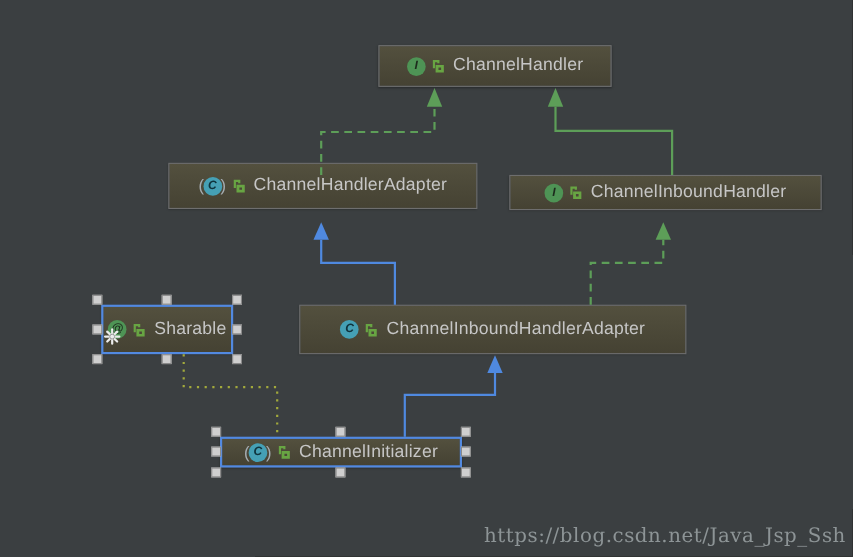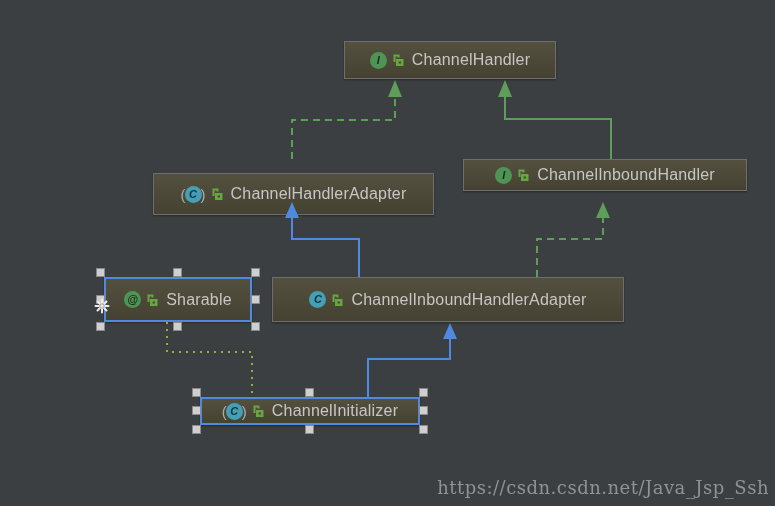--- a/index.html
+++ b/index.html
@@ -97,7 +97,7 @@
     <span class="label">ChannelHandler</span>
   </div>
 
-  <div class="node" style="left:153px;top:173px;width:281px;height:42px">
+  <div class="node" style="left:153px;top:148px;width:281px;height:42px">
     <span class="main-icon abstract">
         <i class="ic ic-class"></i>
       </span>

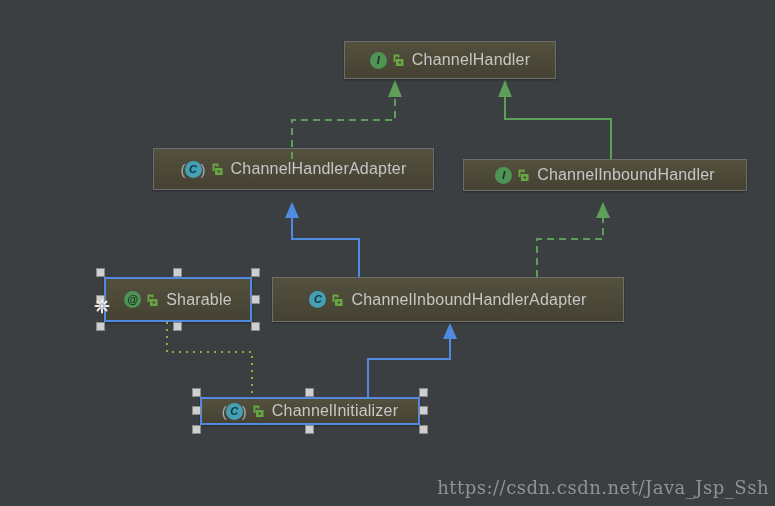--- a/index.html
+++ b/index.html
@@ -136,7 +136,7 @@
     <span class="label">ChannelInboundHandlerAdapter</span>
   </div>
 
-  <div class="node selected" style="left:104px;top:277px;width:148px;height:45px">
+  <div class="node selected" style="left:92px;top:277px;width:120px;height:45px">
     <span class="main-icon">
         <i class="ic ic-annotation"></i>
       </span>

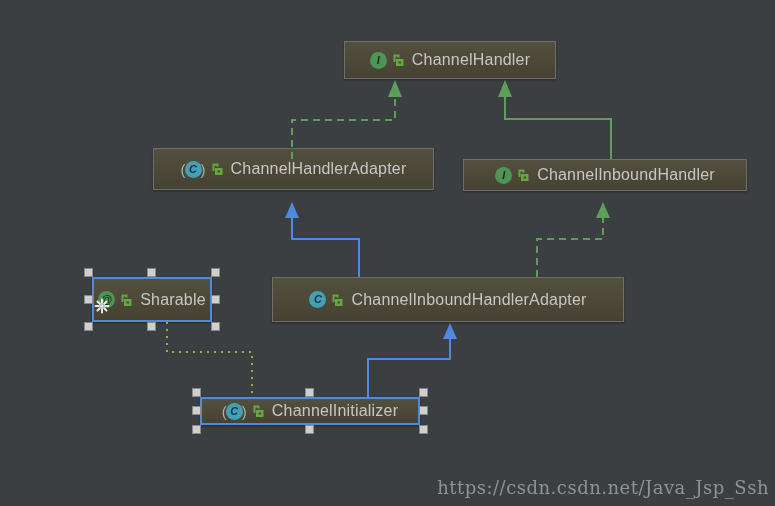--- a/index.html
+++ b/index.html
@@ -190,7 +190,7 @@
     </svg>
   </span>
 
-  <div class="watermark">https://csdn.csdn.net/Java_Jsp_Ssh</div>
+  <div class="watermark">https://blog.csdn.net/Java_Jsp_Ssh</div>
 </div>
 
 </body></html>

